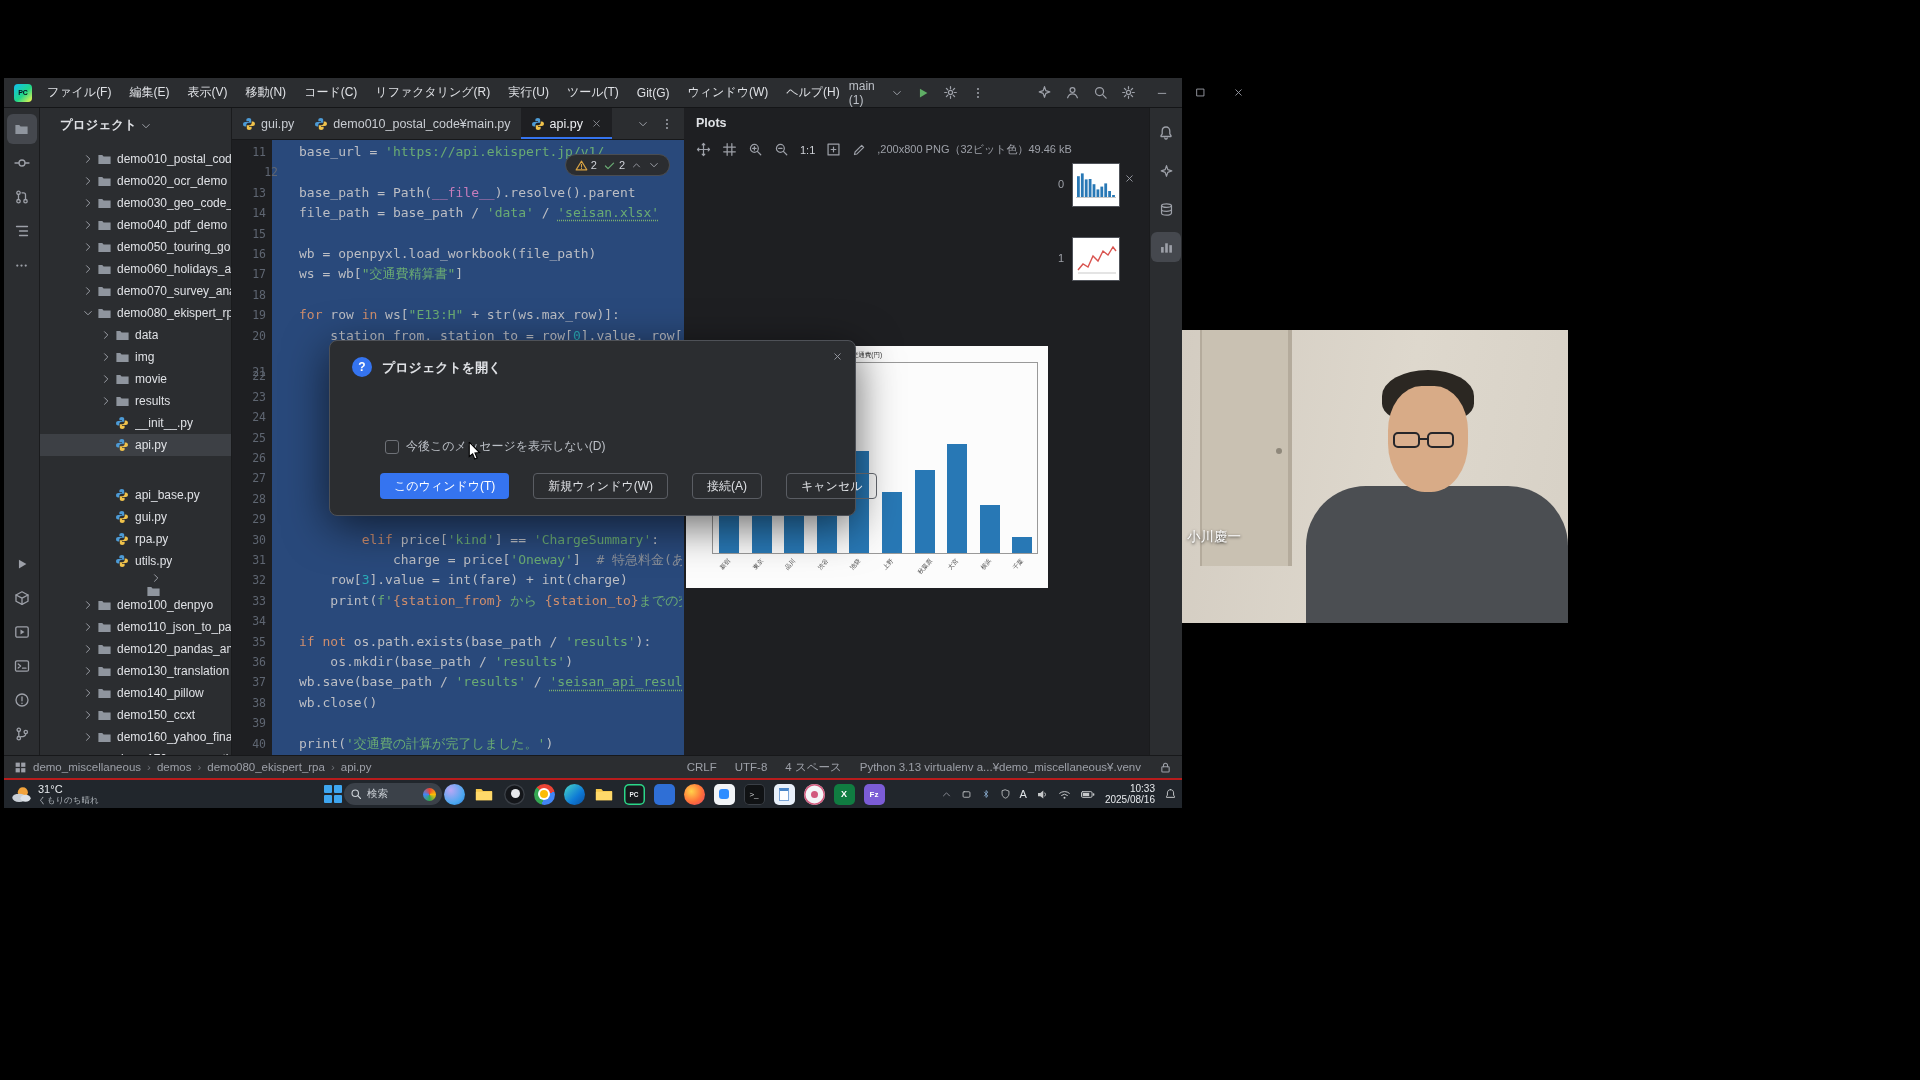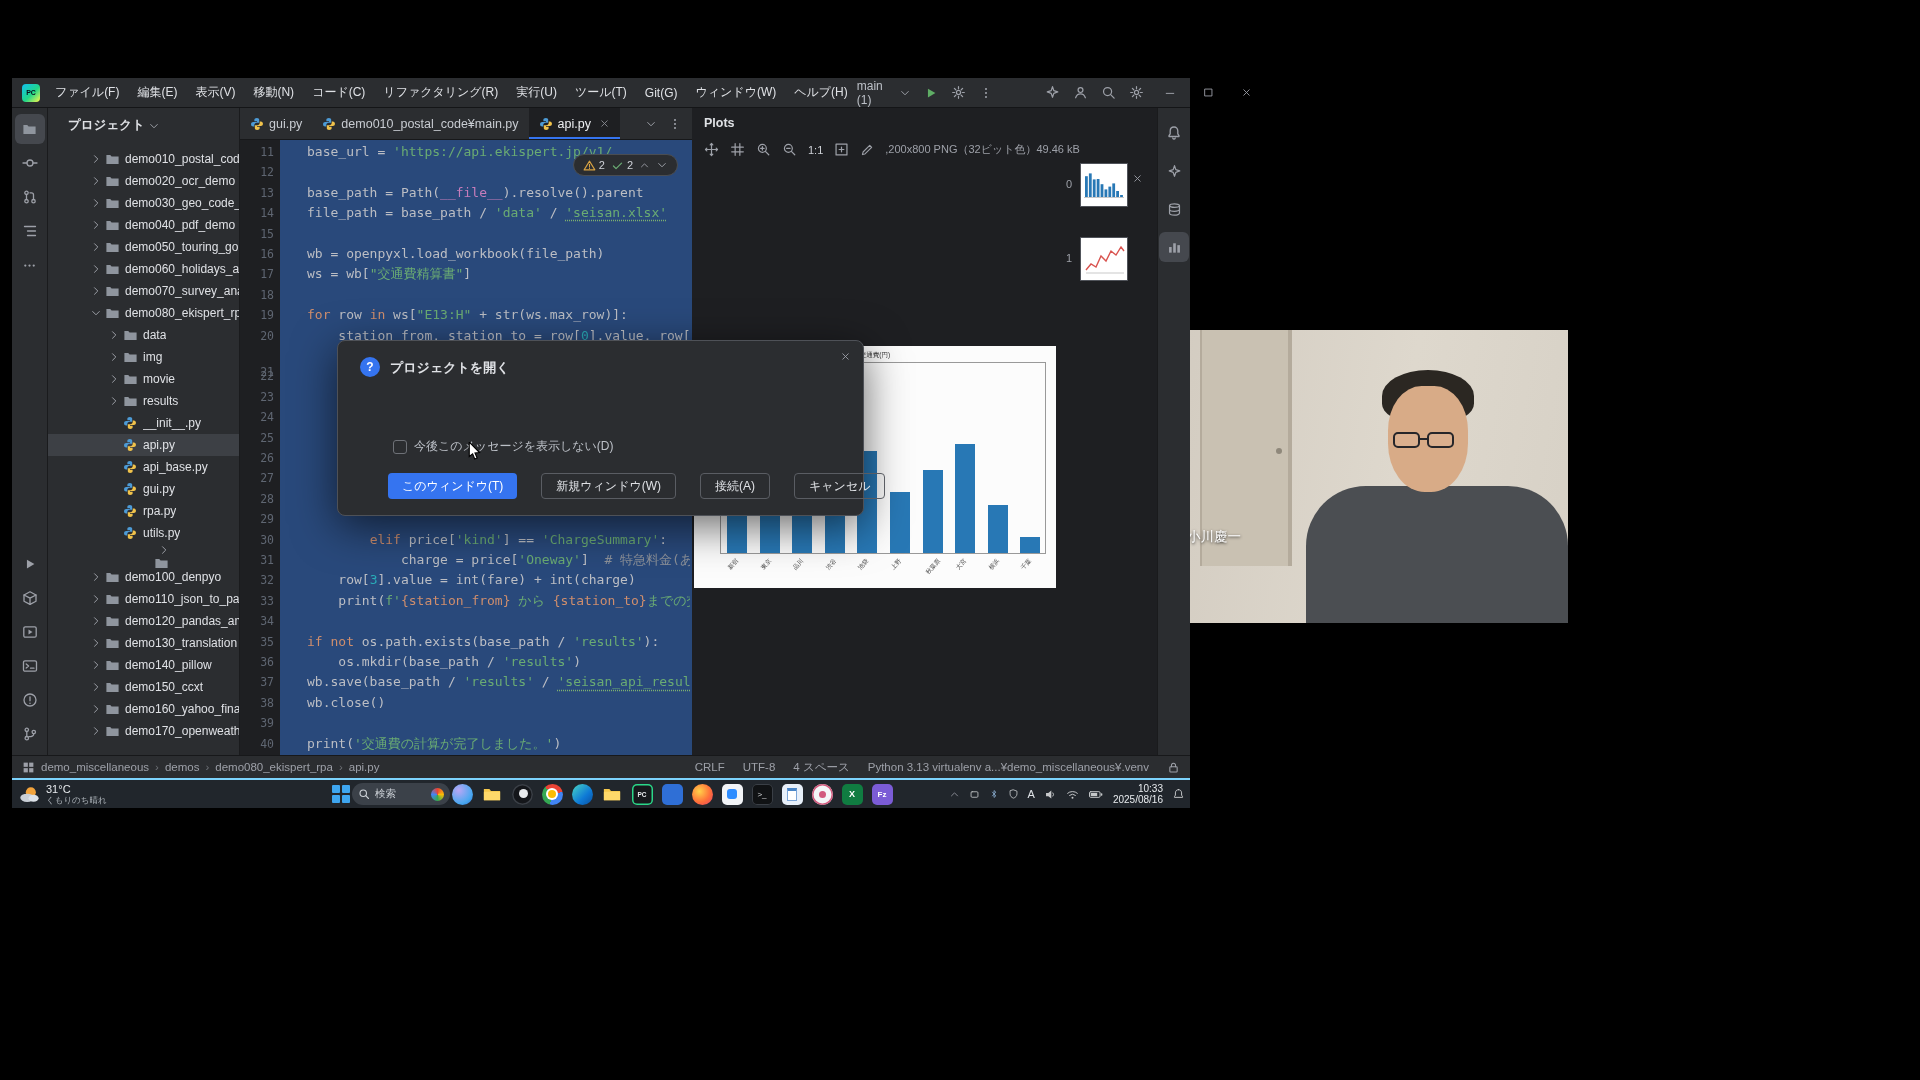--- a/index.html
+++ b/index.html
@@ -6,7 +6,7 @@
 html,body{background:#000}
 .stage{position:relative;width:1920px;height:1080px;background:#000;overflow:hidden;
   font-family:"Liberation Sans",sans-serif;user-select:none}
-.share{position:absolute;left:12px;top:78px;width:1178px;height:730px;background:#7dd3fc}
+.share{position:absolute;left:4px;top:78px;width:1178px;height:730px;background:#b91c1c}
 
 
 .menubar{position:absolute;left:0;top:0;width:100%;height:30px;background:#2b2d30;display:flex;align-items:center;color:#dfe1e5;font-size:12px;border-bottom:1px solid #141517;z-index:2}

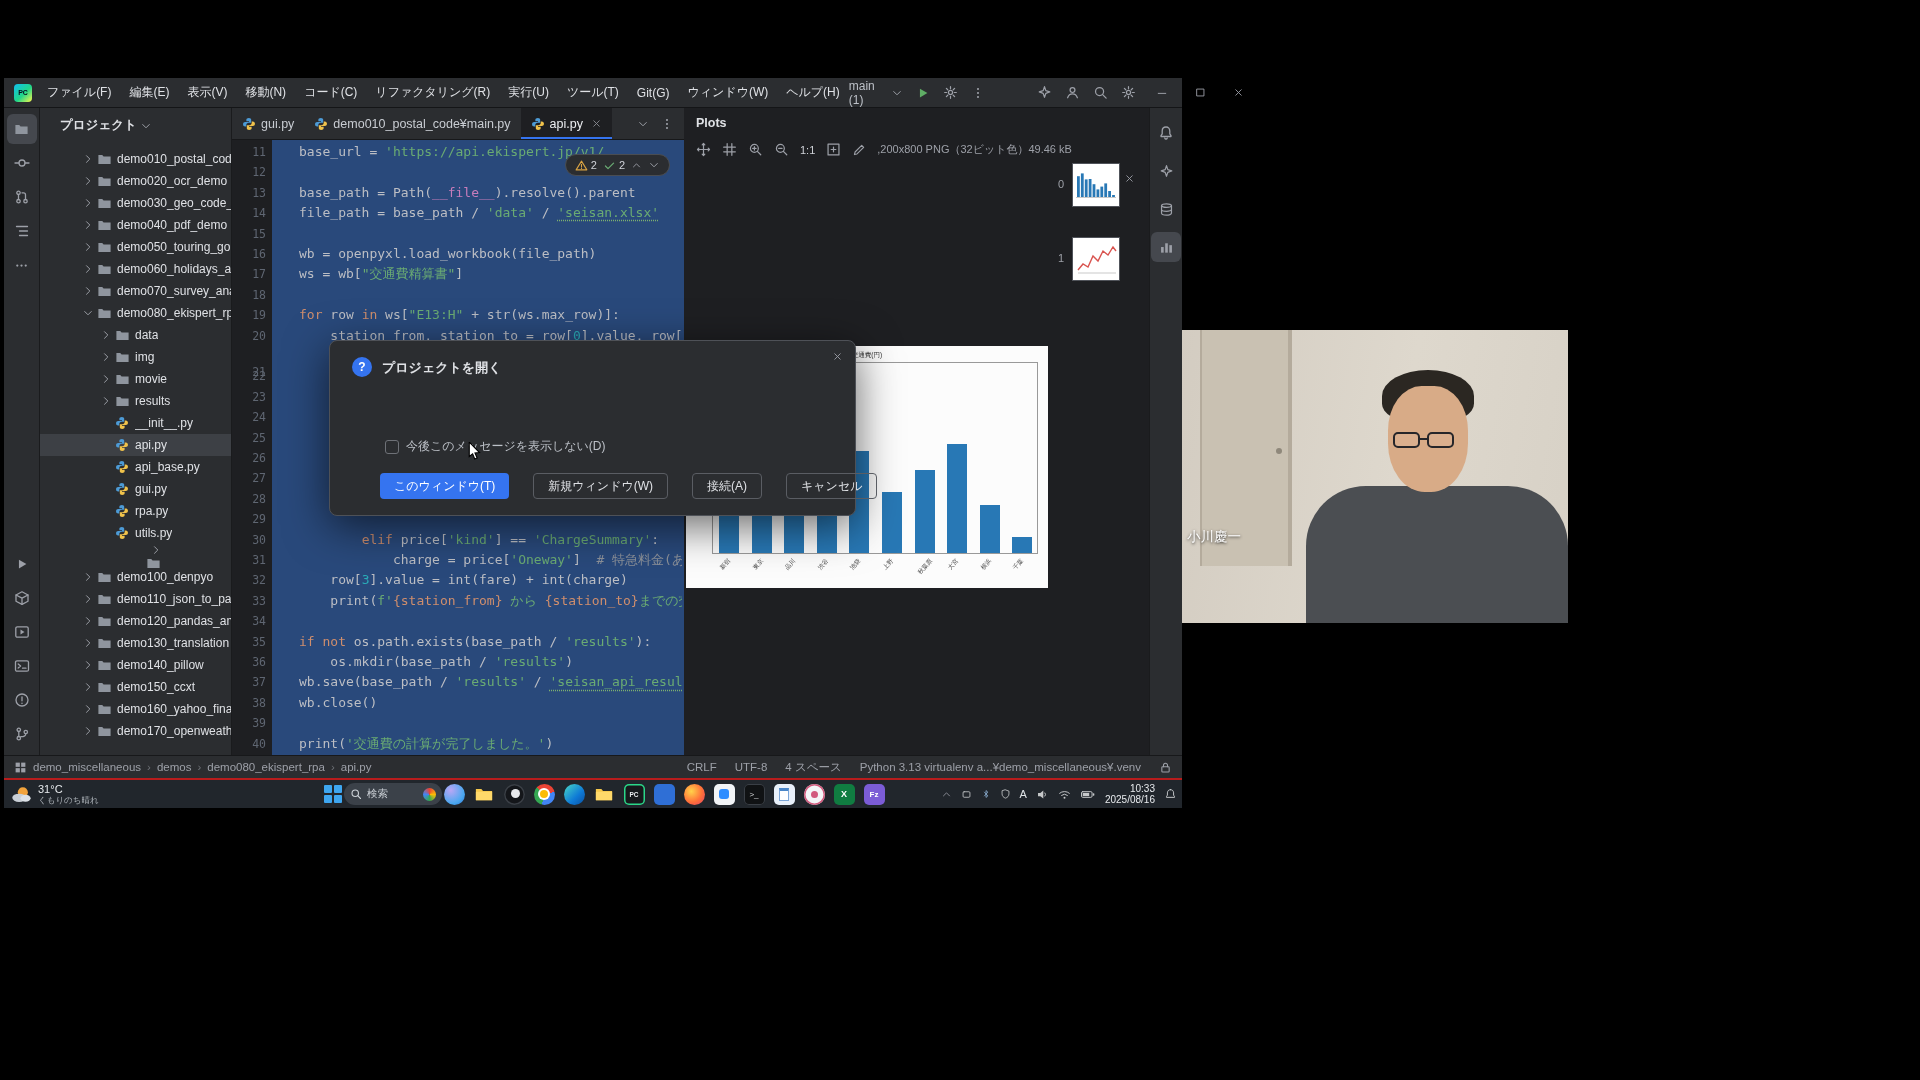--- a/index.html
+++ b/index.html
@@ -690,7 +690,7 @@
         <div class="codesel"></div>
         <div id="gutter">
             <div class="lnum" style="top: 2px;">11</div>
-            <div class="lnum" style="top: 22.4px;">12</div>
+            <div class="lnum" style="top: 22.4px; margin-left: 12px;">12</div>
             <div class="lnum" style="top: 42.8px;">13</div>
             <div class="lnum" style="top: 63.2px;">14</div>
             <div class="lnum" style="top: 83.6px;">15</div>

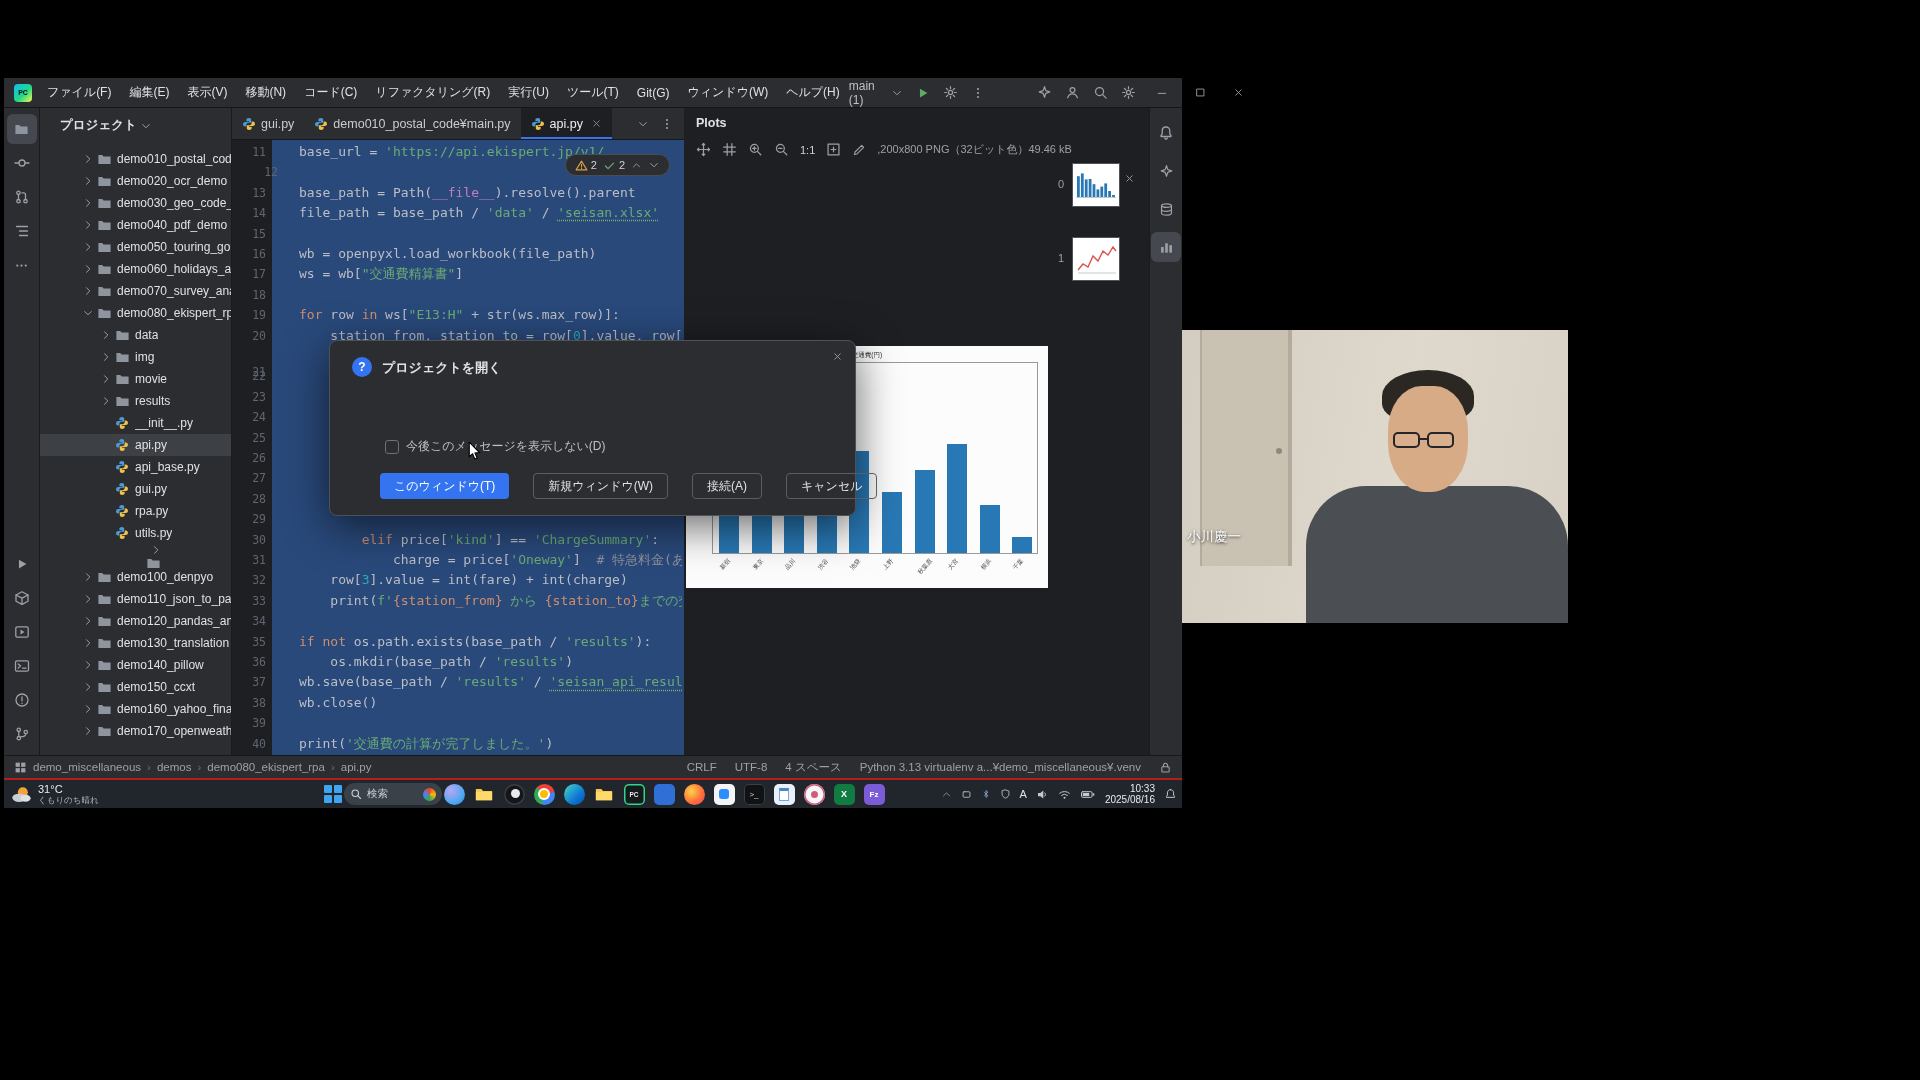--- a/index.html
+++ b/index.html
@@ -475,7 +475,7 @@
             </span>
             <span class="tlabel">api.py</span>
           </div>
-          <div class="trow" style="padding-left: 58px;">
+          <div class="trow" style="padding-left: 58px; margin-top: 28px;">
             <span class="tchev-sp"></span>
             <span class="ic tico">
               <svg width="14" height="14" viewBox="0 0 16 16">

